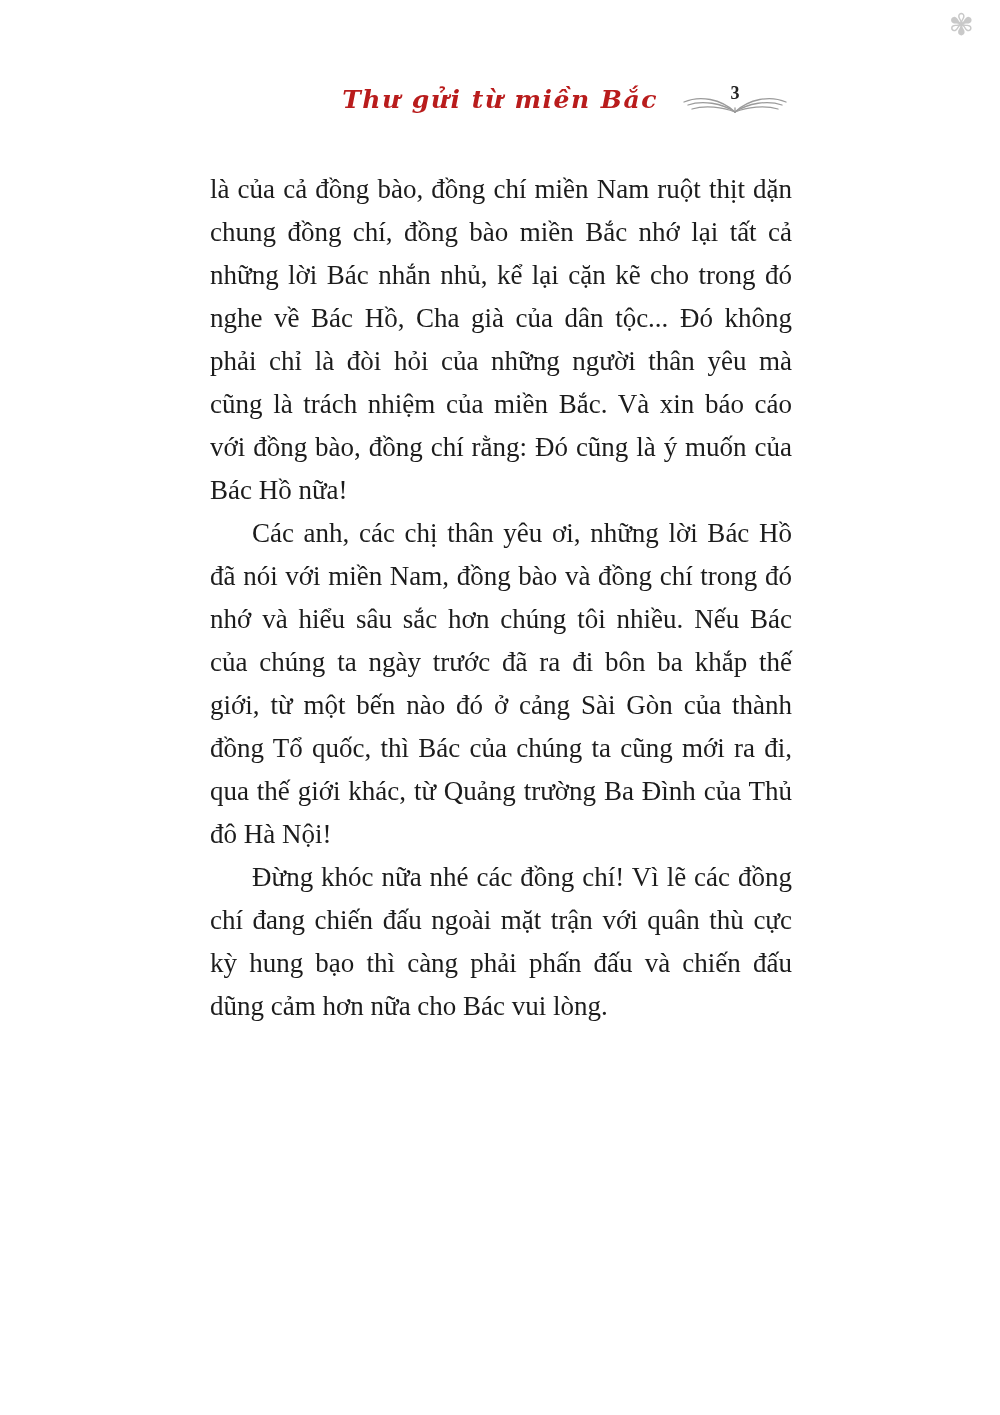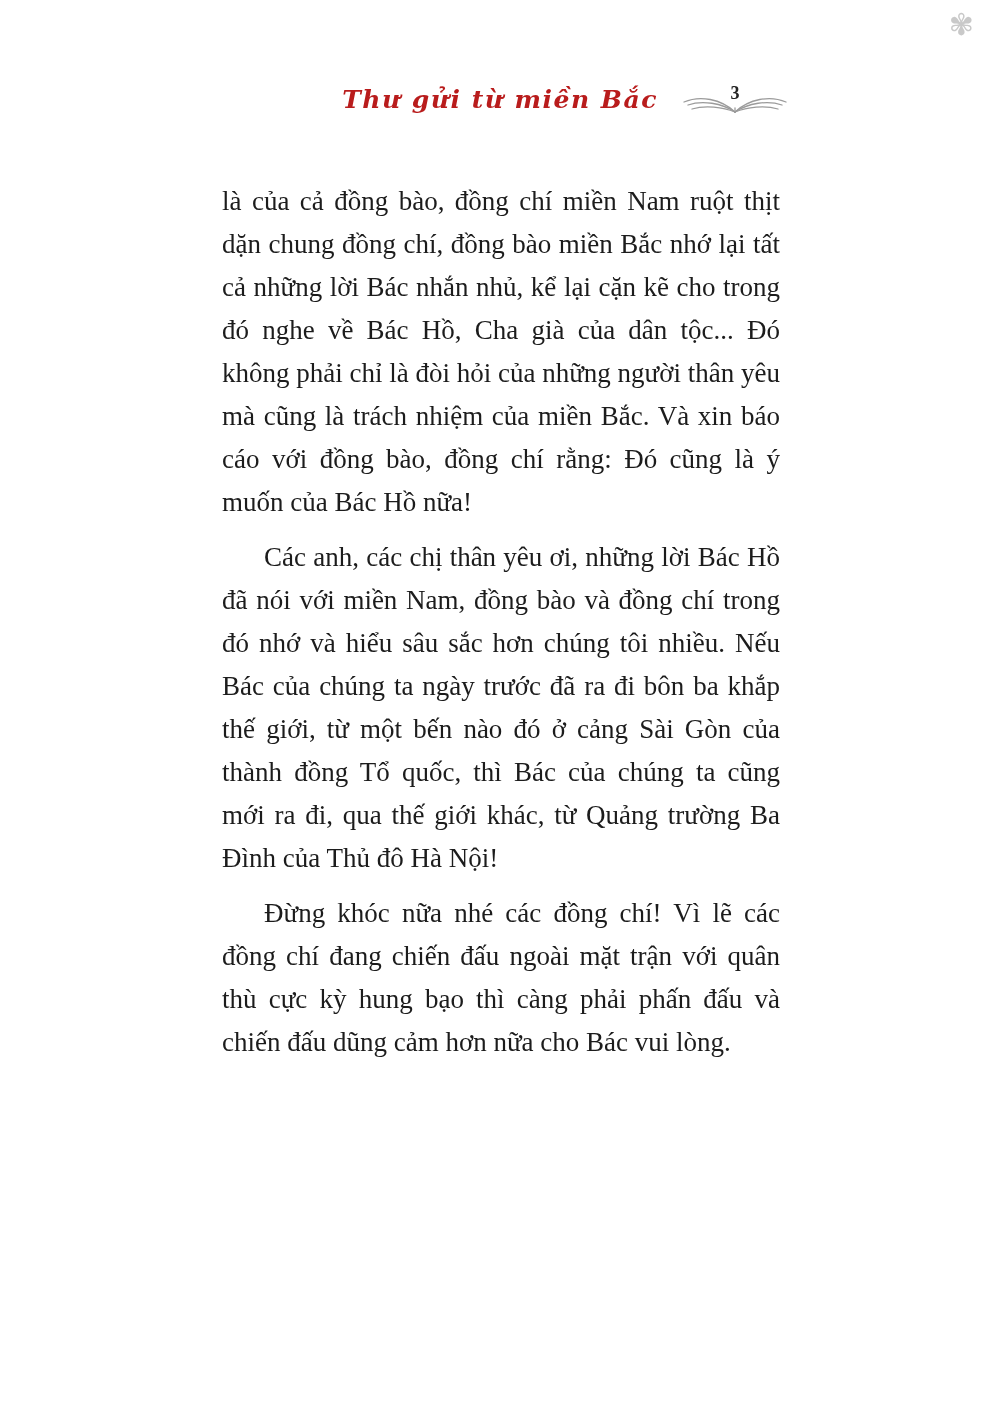--- a/index.html
+++ b/index.html
@@ -84,7 +84,7 @@
     color: #1c1c1c;
   }
   .body-text p {
-    margin: 12px;
+    margin: 0;
     padding: 0;
   }
   .body-text p.indent {

